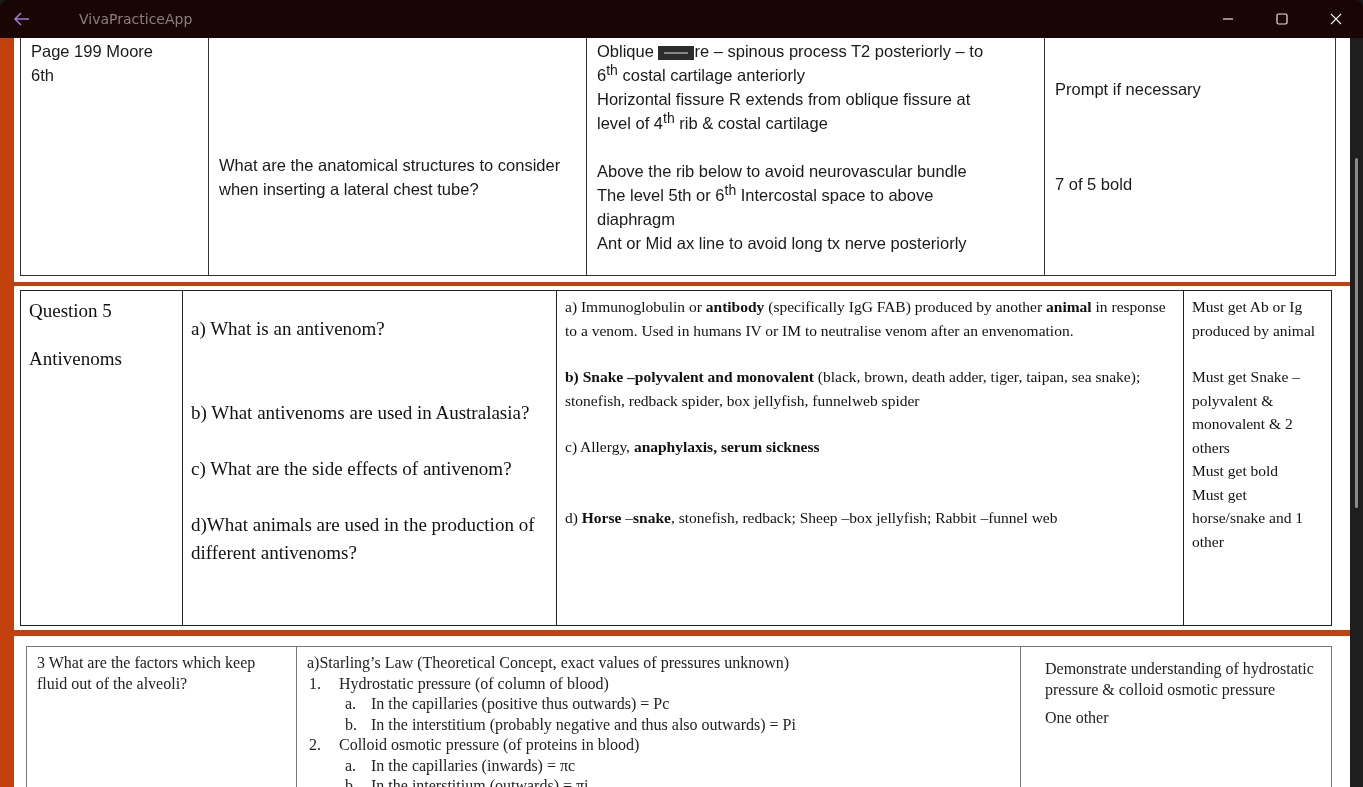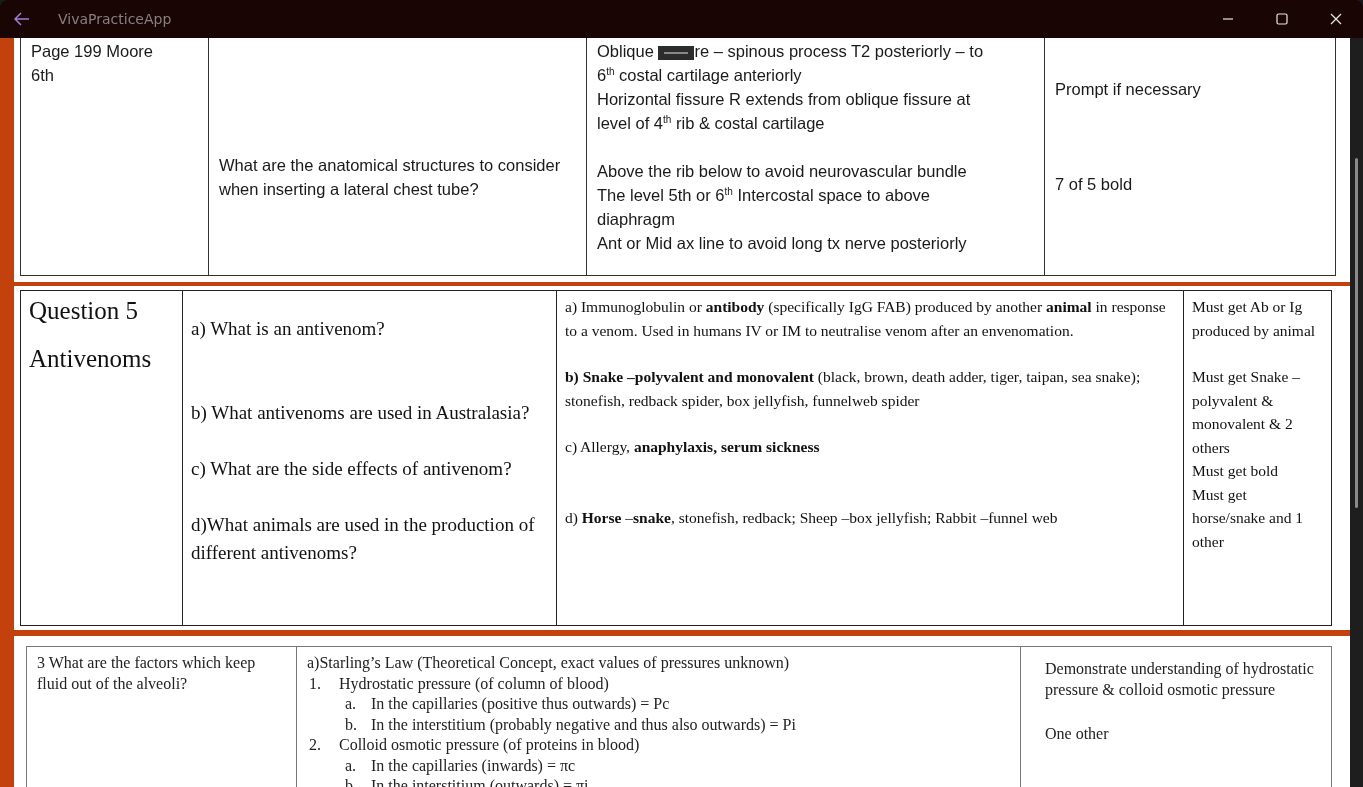--- a/index.html
+++ b/index.html
@@ -11,6 +11,7 @@
       background: #1a0505;
       display: flex; align-items: center;
       border-radius: 8px 8px 0 0;
+      gap: 21px;
     }
     .back-btn {
       width: 40px; height: 38px; display: flex; align-items: center; justify-content: center;

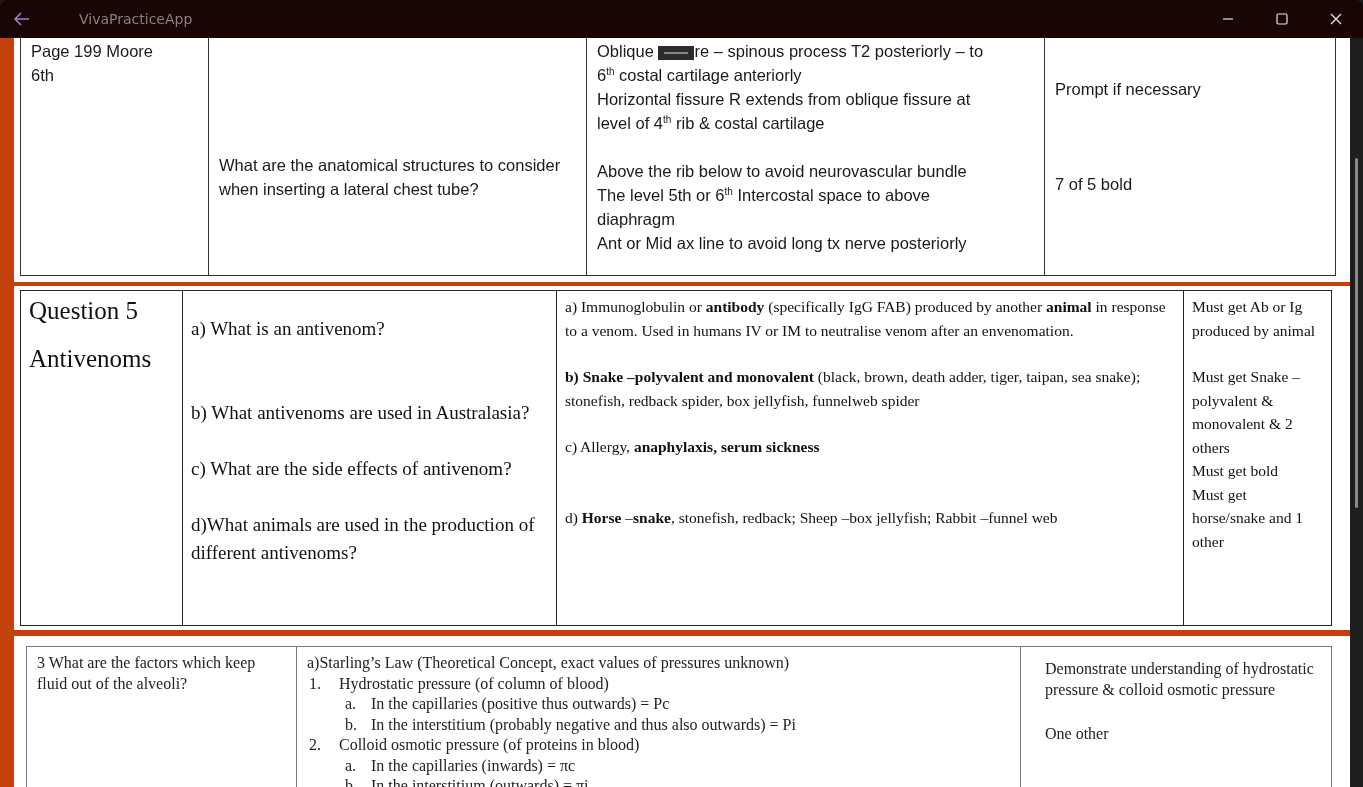--- a/index.html
+++ b/index.html
@@ -51,7 +51,7 @@
     .p1 td.c3 { width: 458px; }
     .p1 td.c4 { padding-top: 42px; }
     .p1 b { font-weight: normal; }
-    sup { font-size: 10px; line-height: 0; vertical-align: super; }
+    sup { font-size: 14px; line-height: 0; vertical-align: super; }
     .redact { display: inline-block; width: 36px; height: 14px; background: #2c2c2c; vertical-align: middle; position: relative; }
     .redact::after { content: ""; position: absolute; left: 6px; right: 6px; top: 6px; height: 2px; background: #888; }
     .gap-p1 { margin-top: 24px; }

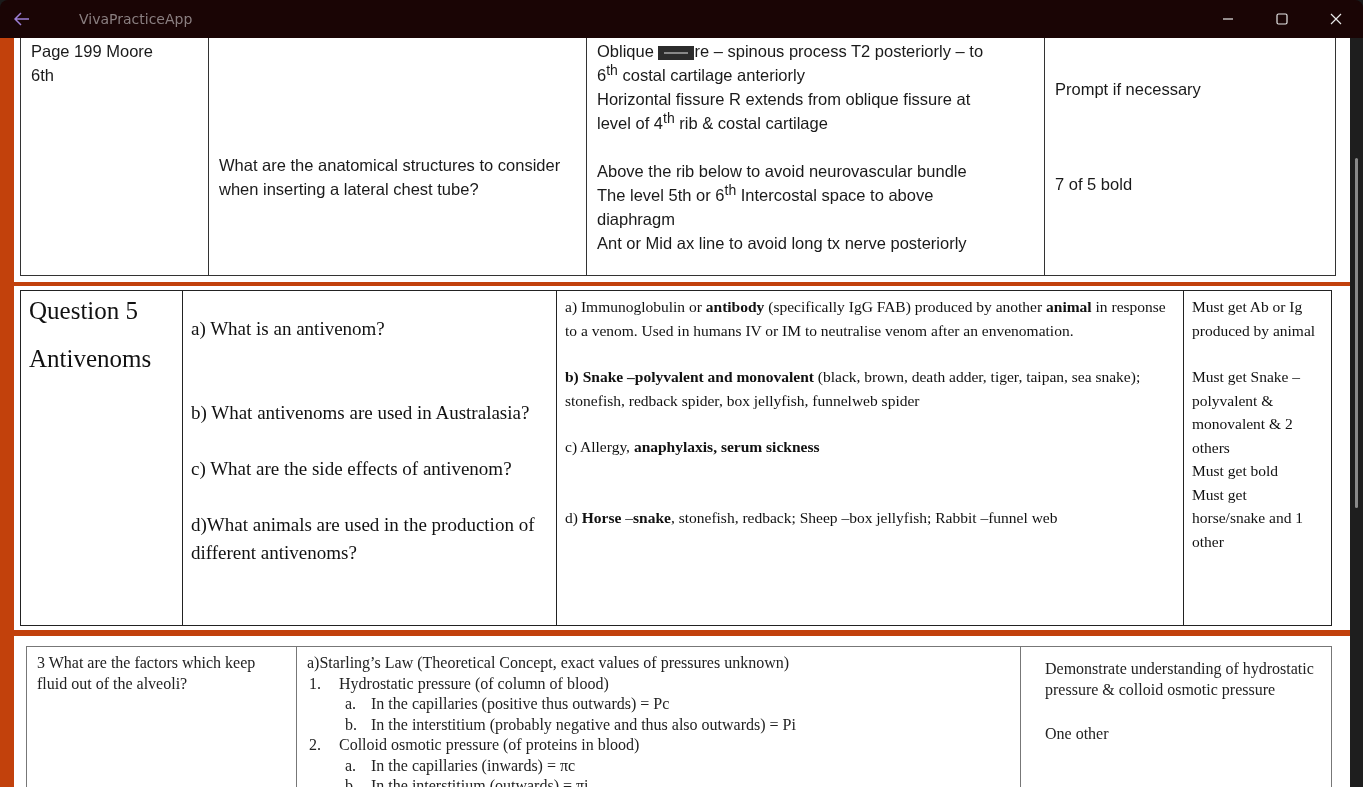--- a/index.html
+++ b/index.html
@@ -63,7 +63,7 @@
       border: 1.5px solid #222; vertical-align: top; font-family: "Liberation Serif", serif;
       color: #111; padding: 4px 8px;
     }
-    .p2 td.c1 { width: 162px; font-size: 25px; line-height: 28px; padding-top: 6px; }
+    .p2 td.c1 { width: 162px; font-size: 19px; line-height: 28px; padding-top: 6px; }
     .p2 td.c2 { width: 374px; font-size: 19px; line-height: 28px; padding-top: 24px; }
     .p2 td.c3 { width: 627px; font-size: 15.5px; line-height: 23.5px; }
     .p2 td.c4 { font-size: 15.5px; line-height: 23.5px; }

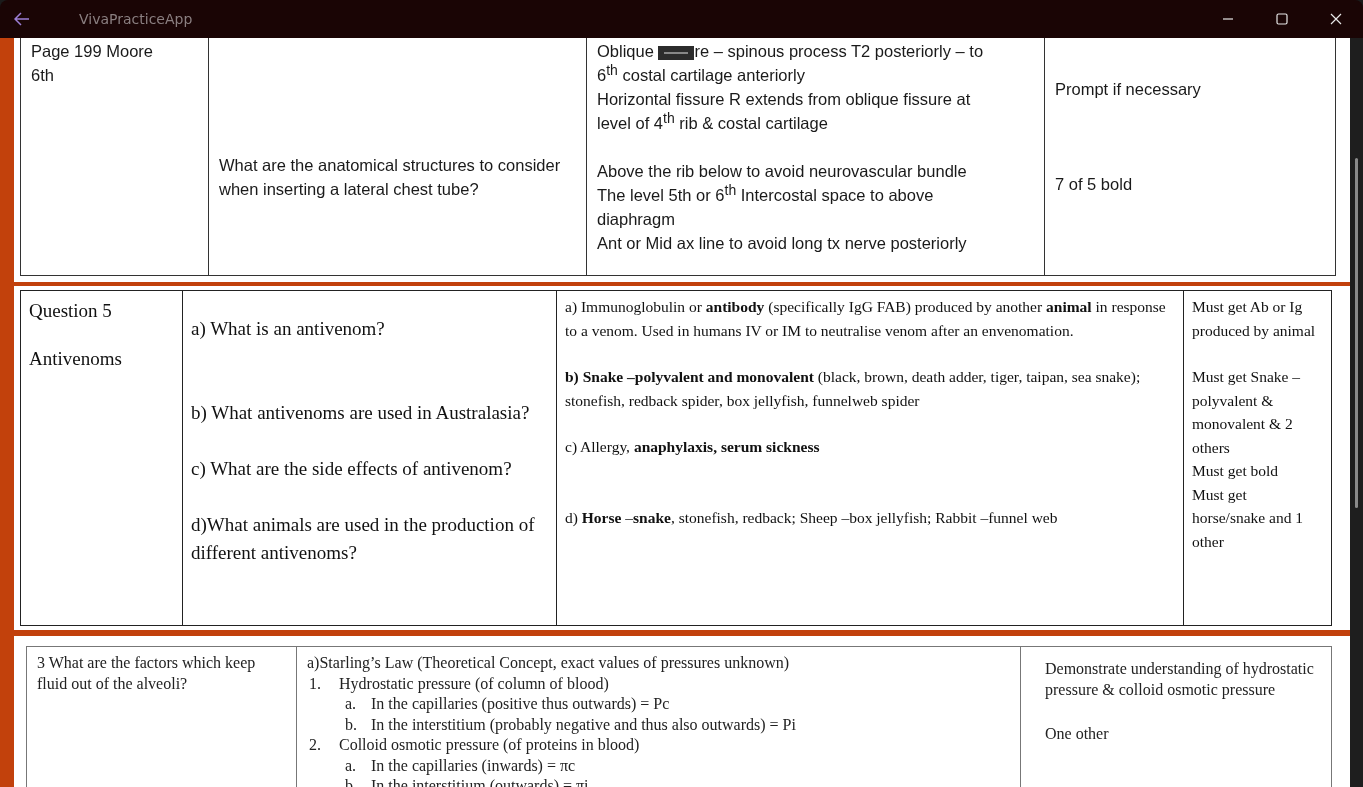--- a/index.html
+++ b/index.html
@@ -190,7 +190,7 @@
         </td>
         <td class="c3">
           <div>Demonstrate understanding of hydrostatic pressure &amp; colloid osmotic pressure</div>
-          <div style="margin-top:24px">One other</div>
+          <div style="margin-top:8px">One other</div>
         </td>
       </tr>
     </tbody>

